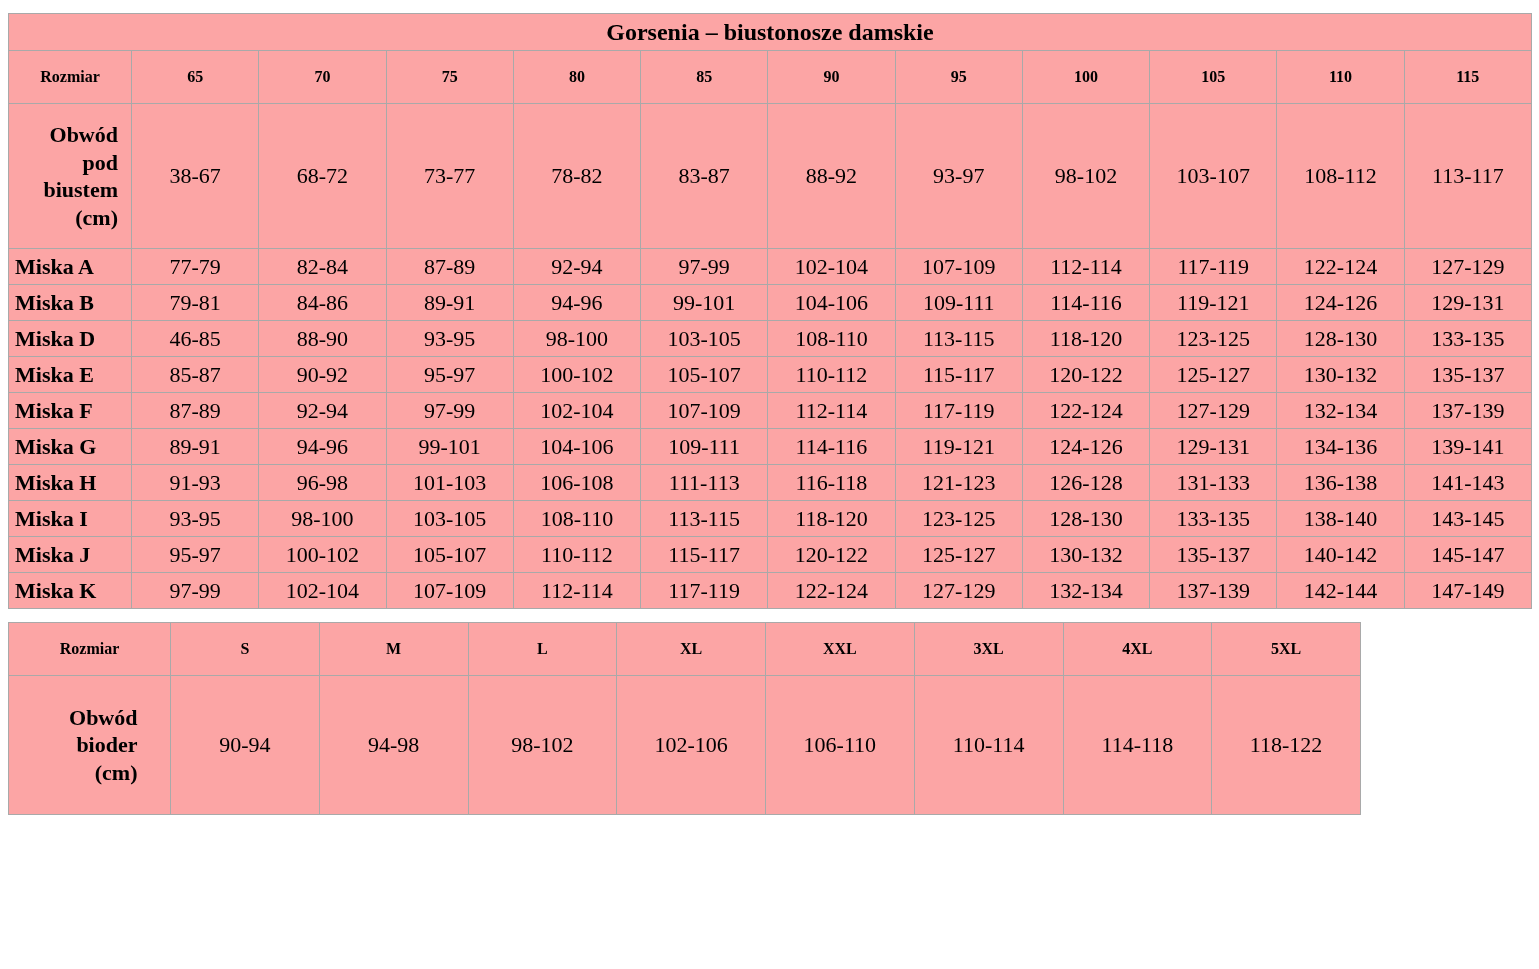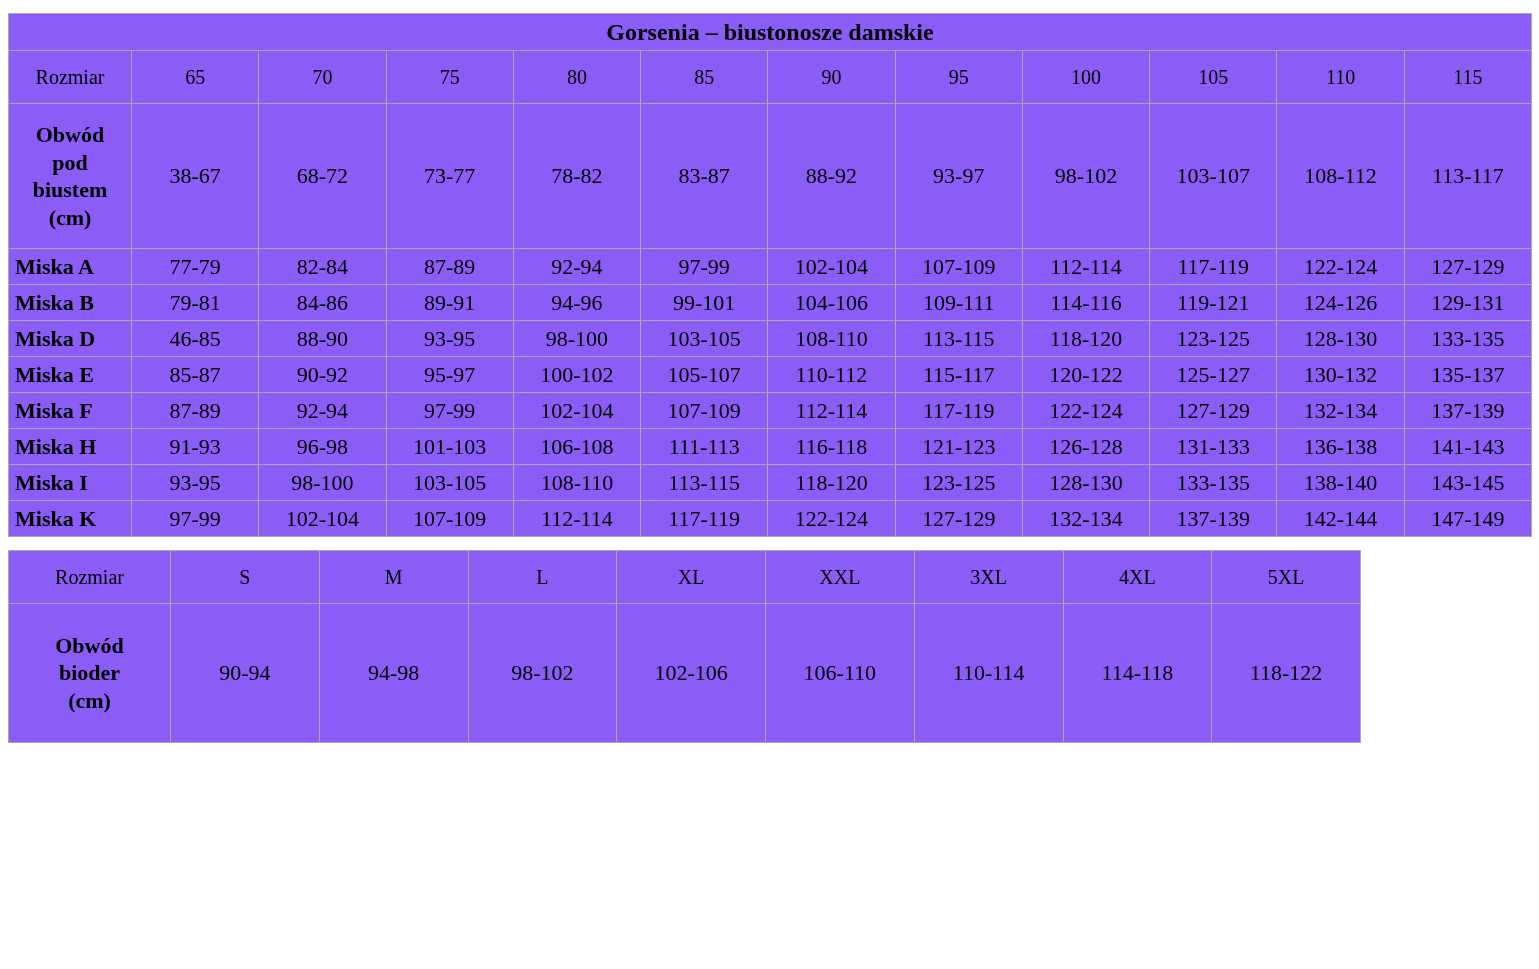--- a/index.html
+++ b/index.html
@@ -19,7 +19,7 @@
   }
   table {
     border-collapse: collapse;
-    background: #8b5cf6;
+    background: #fca5a5;
     table-layout: fixed;
   }
   table.bra-table   { width: 1523px; margin-bottom: 13px; }

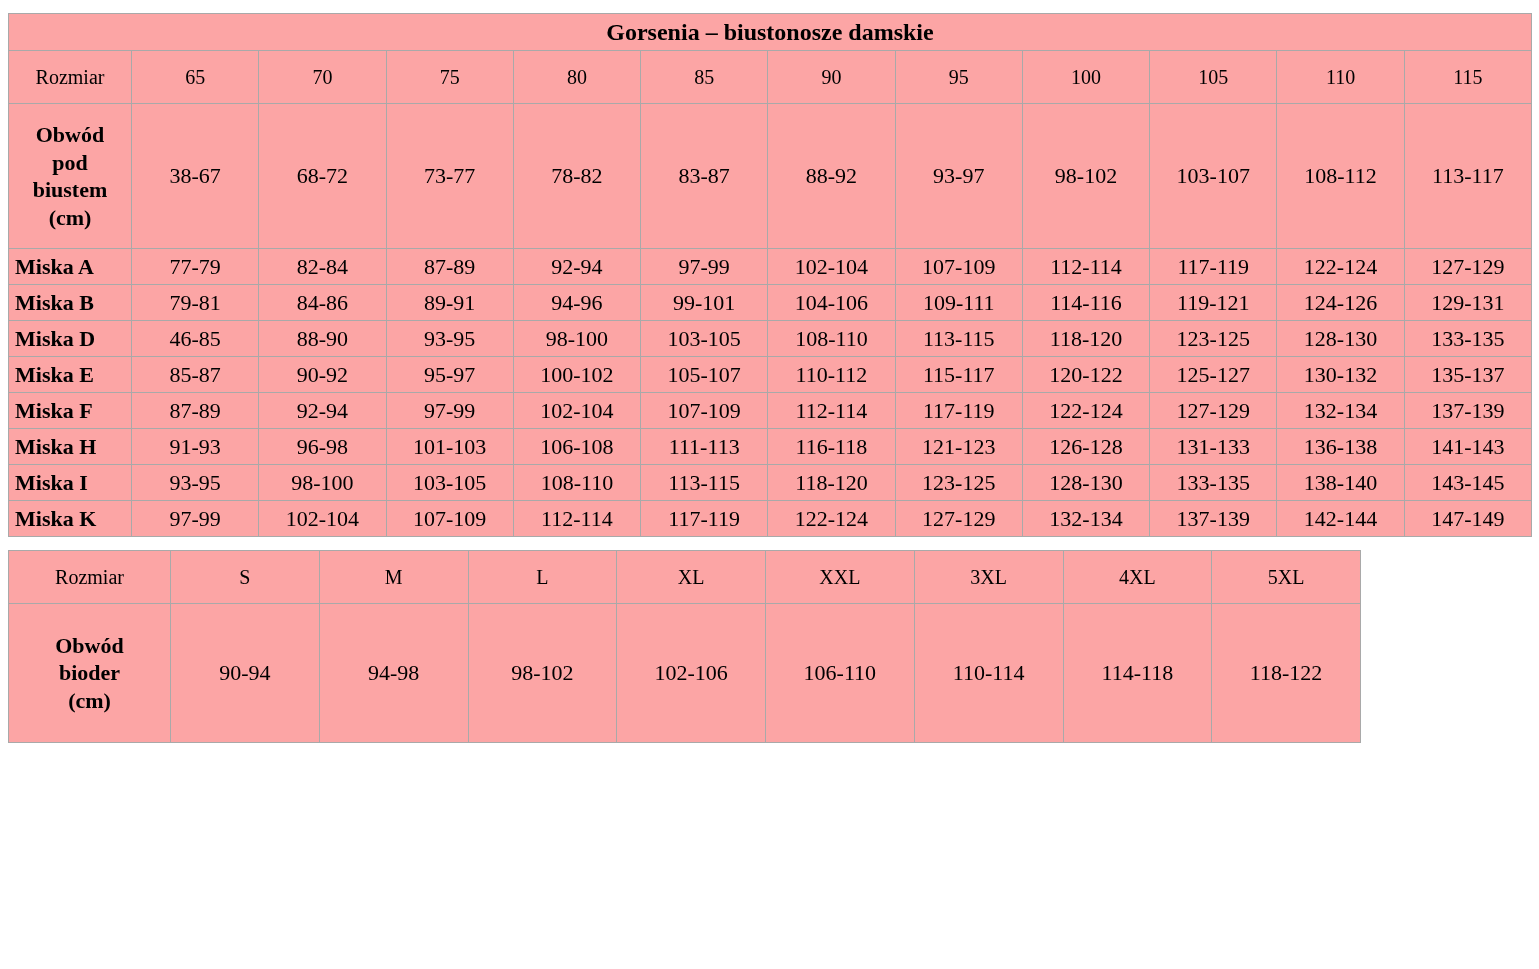--- a/index.html
+++ b/index.html
@@ -38,8 +38,8 @@
     text-align: center;
   }
   .size-header-row th {
-    font-weight: normal;
-    font-size: 20px;
+    font-weight: bold;
+    font-size: 16px;
     height: 50px;
   }
   .measure-row td { font-size: 22px; }

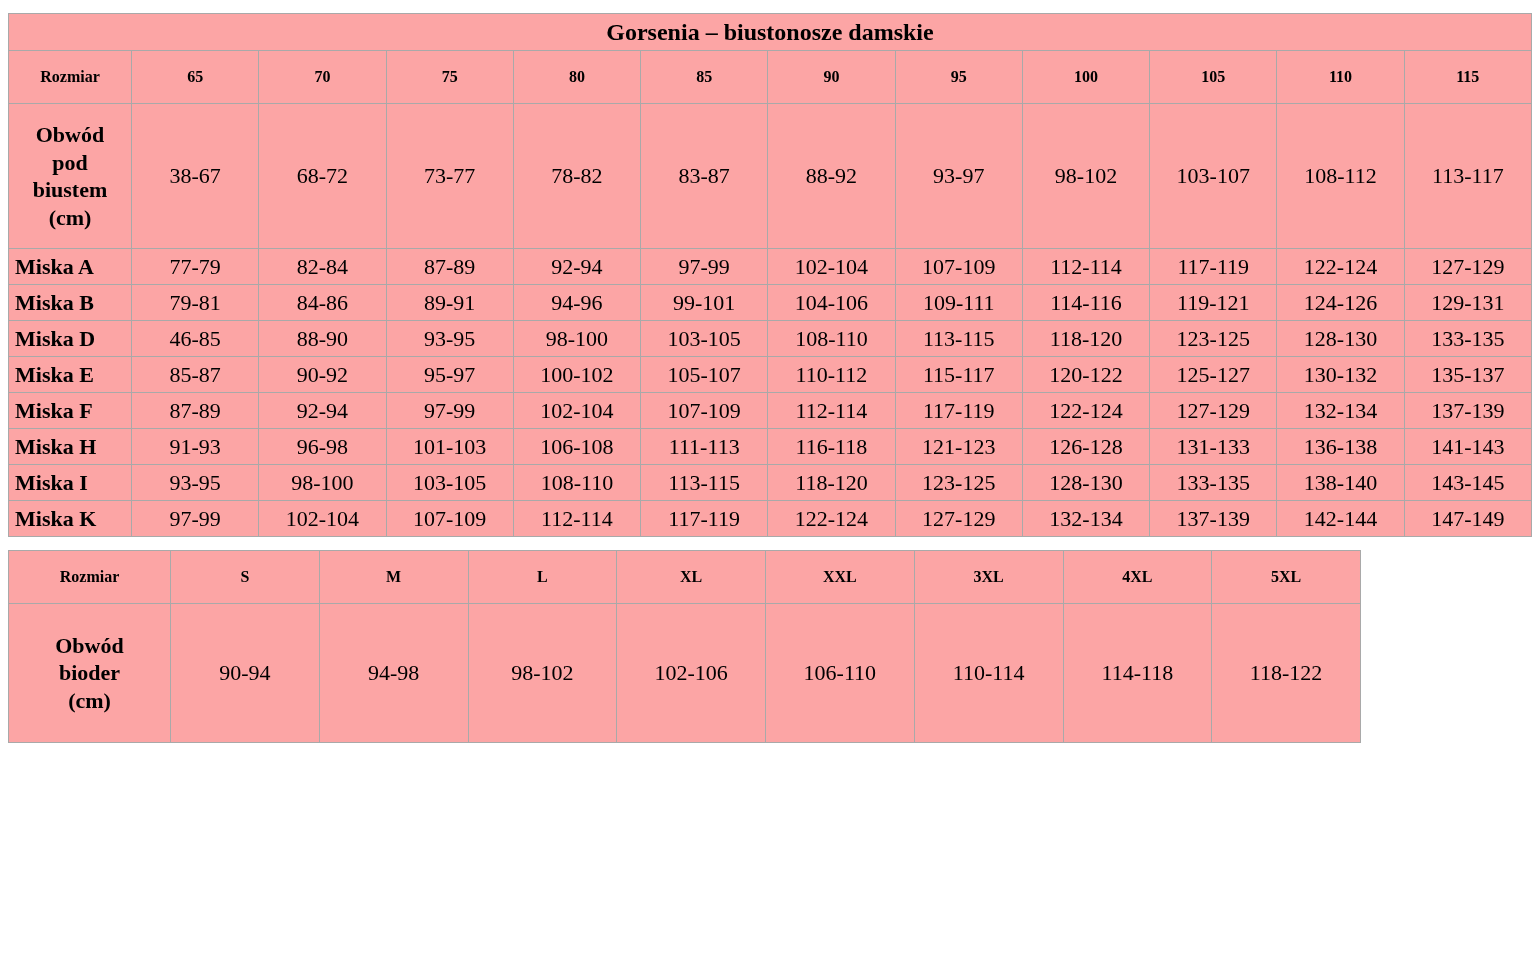--- a/index.html
+++ b/index.html
@@ -53,6 +53,7 @@
   .measure-label .wrapbox {
     display: inline-block;
     max-width: 96px;
+    text-align: right;
   }
   .cup-row td {
     font-size: 22px;

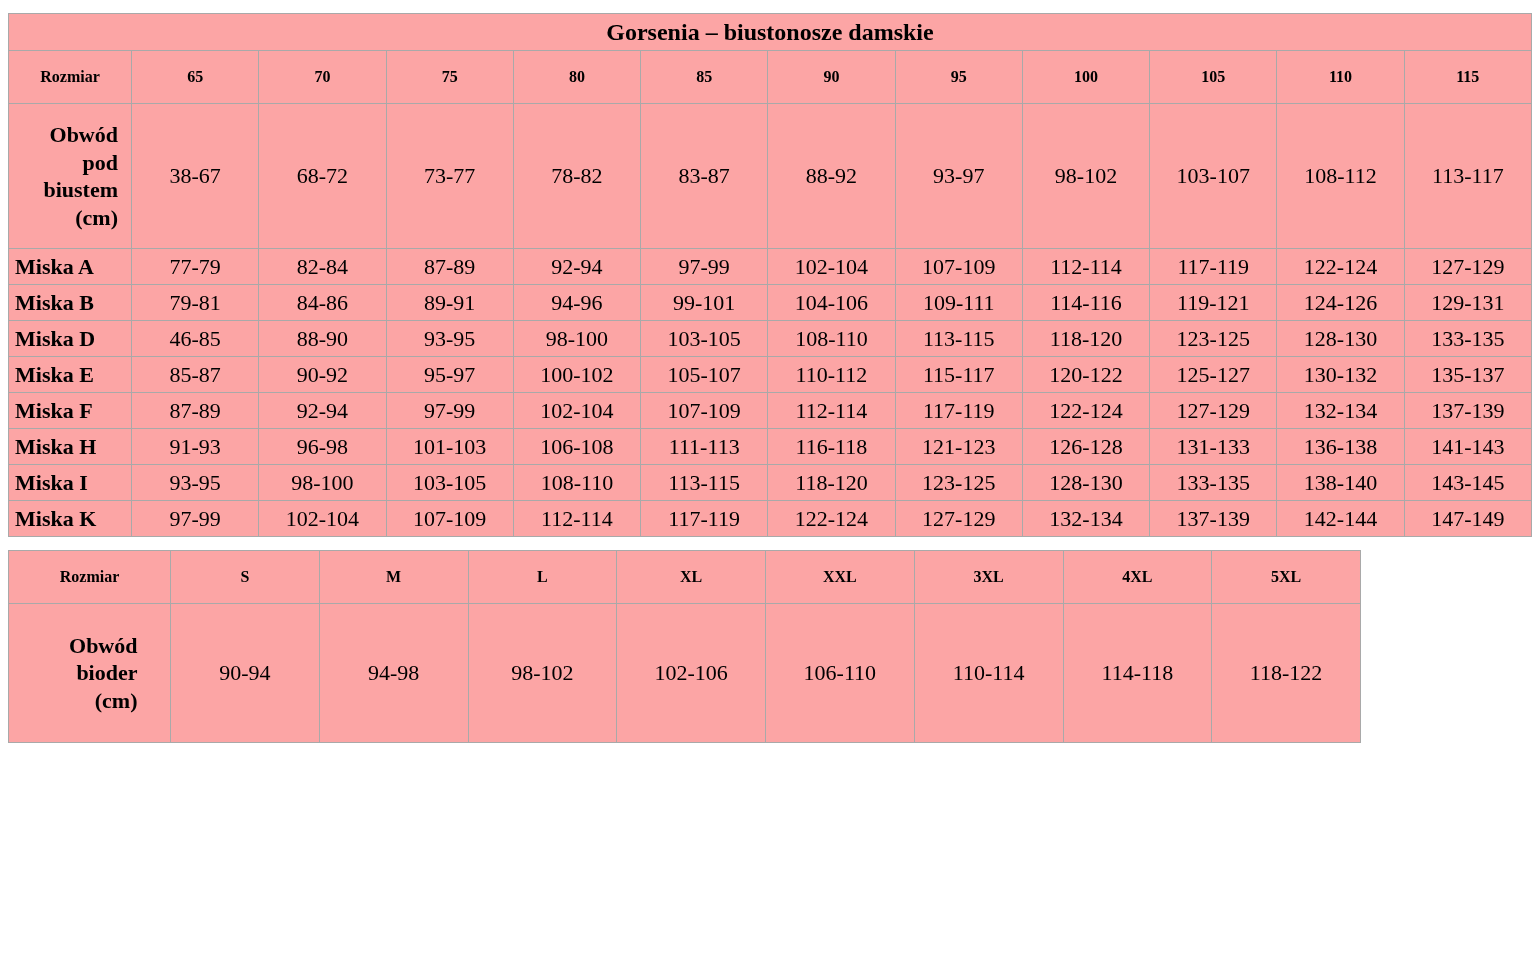--- a/index.html
+++ b/index.html
@@ -188,6 +188,20 @@
           <td>137-139</td>
         </tr>
         <tr class="cup-row">
+          <td class="cup-label">Miska G</td>
+          <td>89-91</td>
+          <td>94-96</td>
+          <td>99-101</td>
+          <td>104-106</td>
+          <td>109-111</td>
+          <td>114-116</td>
+          <td>119-121</td>
+          <td>124-126</td>
+          <td>129-131</td>
+          <td>134-136</td>
+          <td>139-141</td>
+        </tr>
+        <tr class="cup-row">
           <td class="cup-label">Miska H</td>
           <td>91-93</td>
           <td>96-98</td>

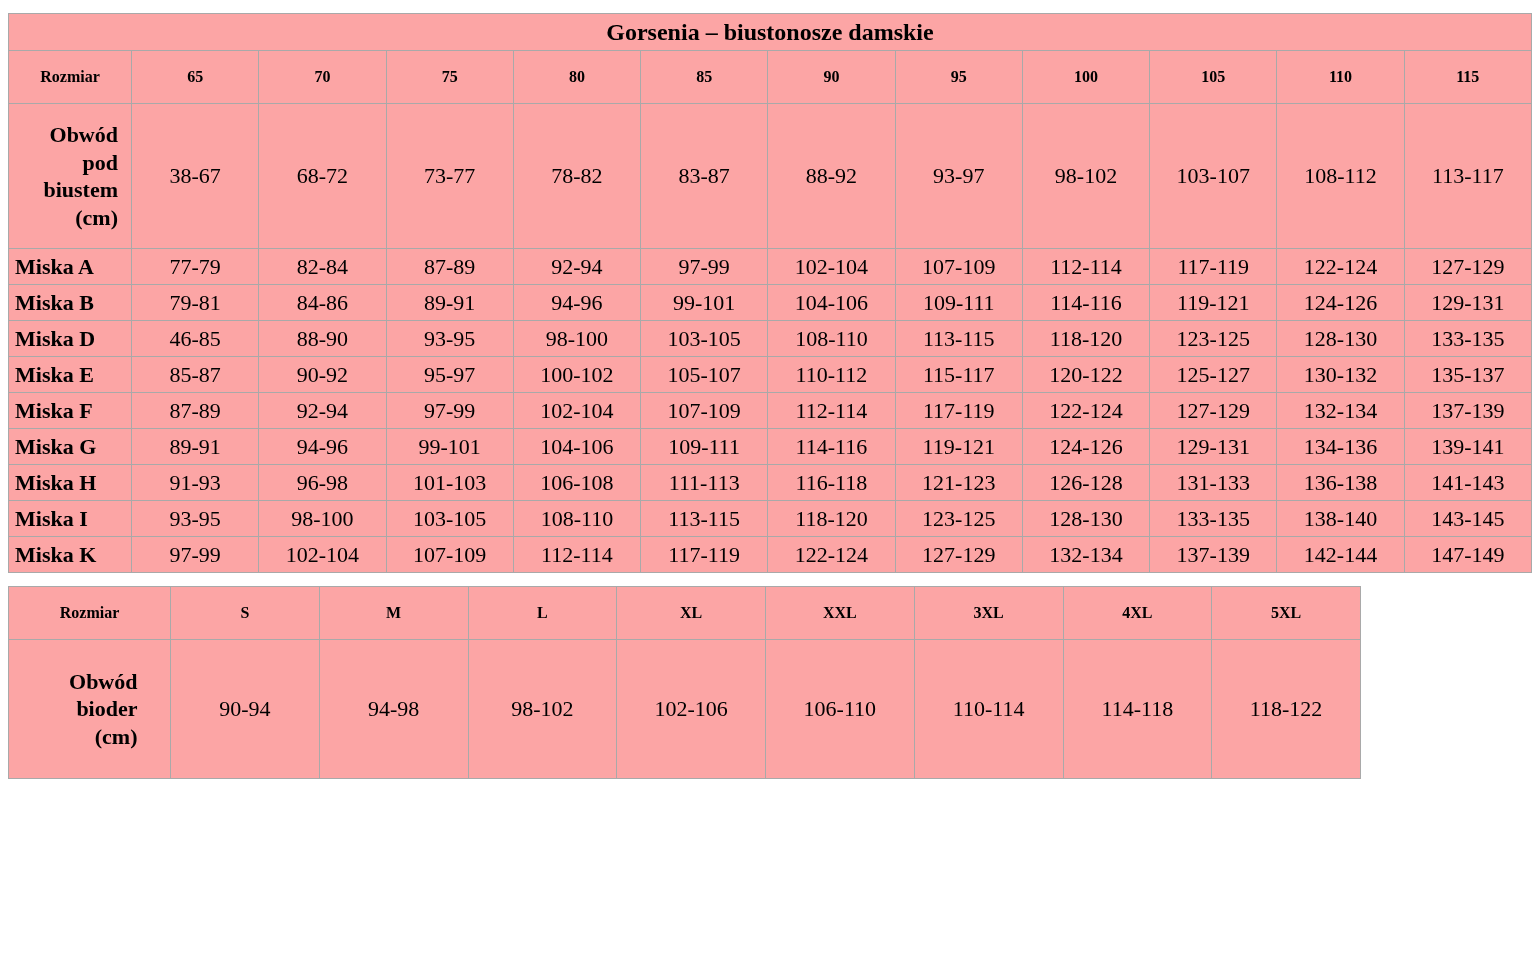--- a/index.html
+++ b/index.html
@@ -230,6 +230,20 @@
           <td>143-145</td>
         </tr>
         <tr class="cup-row">
+          <td class="cup-label">Miska J</td>
+          <td>95-97</td>
+          <td>100-102</td>
+          <td>105-107</td>
+          <td>110-112</td>
+          <td>115-117</td>
+          <td>120-122</td>
+          <td>125-127</td>
+          <td>130-132</td>
+          <td>135-137</td>
+          <td>140-142</td>
+          <td>145-147</td>
+        </tr>
+        <tr class="cup-row">
           <td class="cup-label">Miska K</td>
           <td>97-99</td>
           <td>102-104</td>

